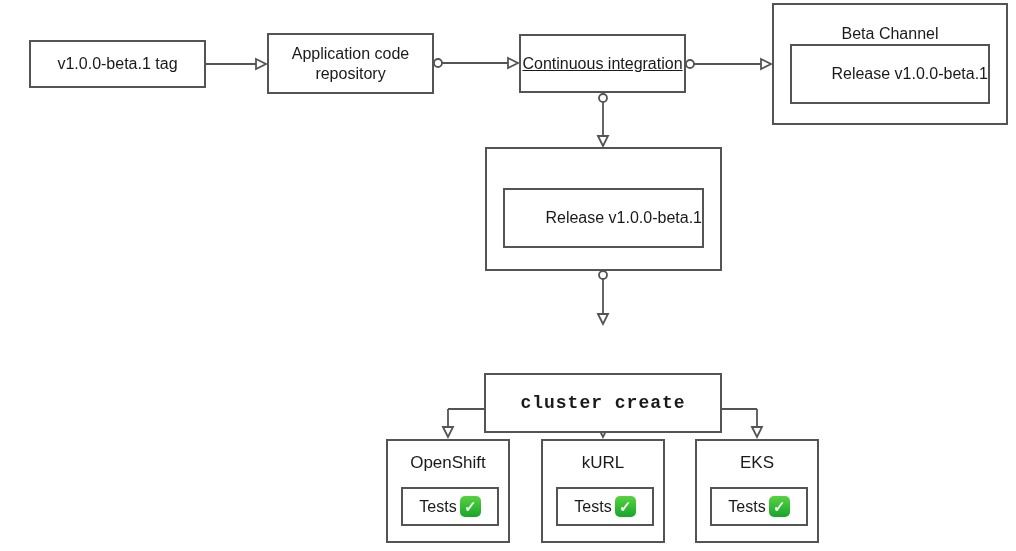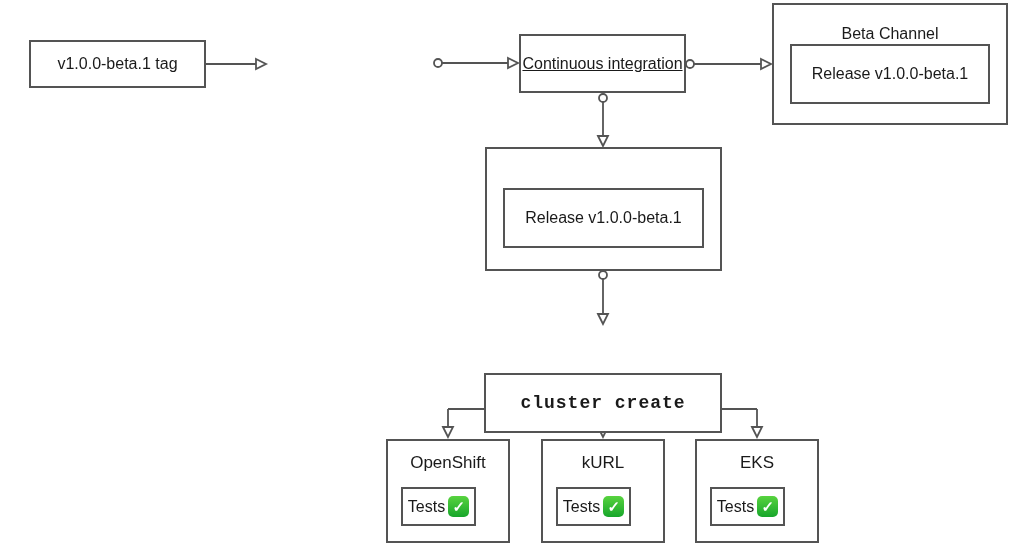--- a/index.html
+++ b/index.html
@@ -159,6 +159,9 @@
     <span>v1.0.0-beta.1 tag</span>
   </div>
 
+  <div class="box node-repo">
+    <span>Application code repository</span>
+  </div>
 
   <div class="box node-ci">
     <span>Continuous integration</span>

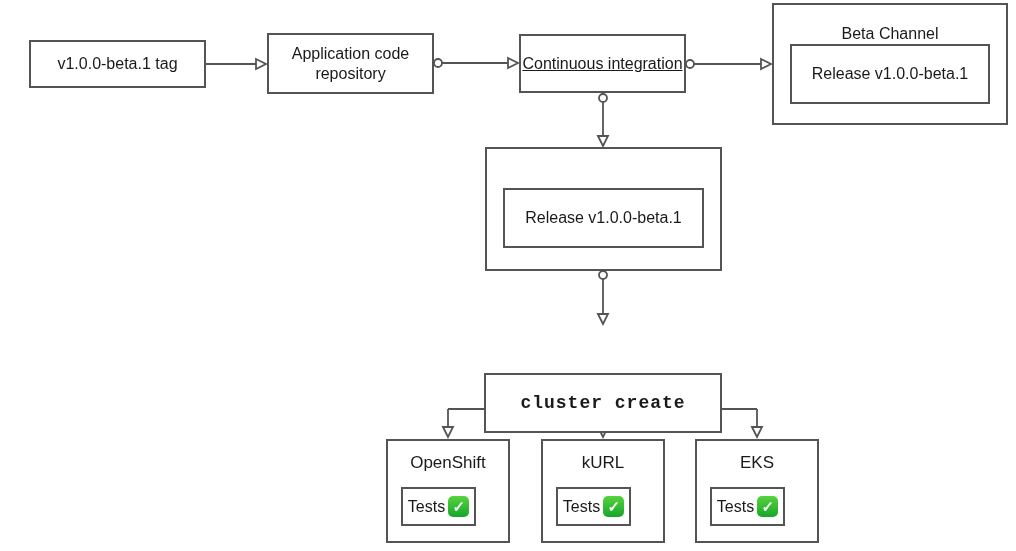--- a/index.html
+++ b/index.html
@@ -69,7 +69,7 @@
     top: 39px; height: 60px;
     border: 2px solid var(--border);
     background: var(--background);
-    display: flex; align-items: center; justify-content: center;
+    display: flex; align-items: center; justify-content: flex-end;
     font-size: 16px;
   }
   

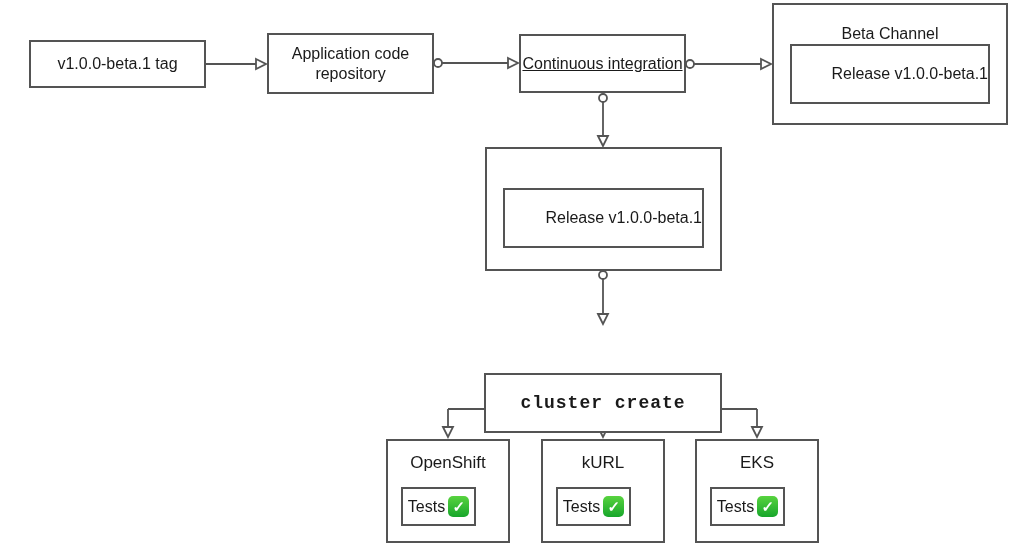--- a/index.html
+++ b/index.html
@@ -91,7 +91,7 @@
   .tests-box {
     position: absolute;
     left: 13px; top: 46px;
-    width: 75px; height: 39px;
+    width: 98px; height: 39px;
     border: 2px solid var(--border);
     background: var(--background);
     display: flex; align-items: center; justify-content: center;

